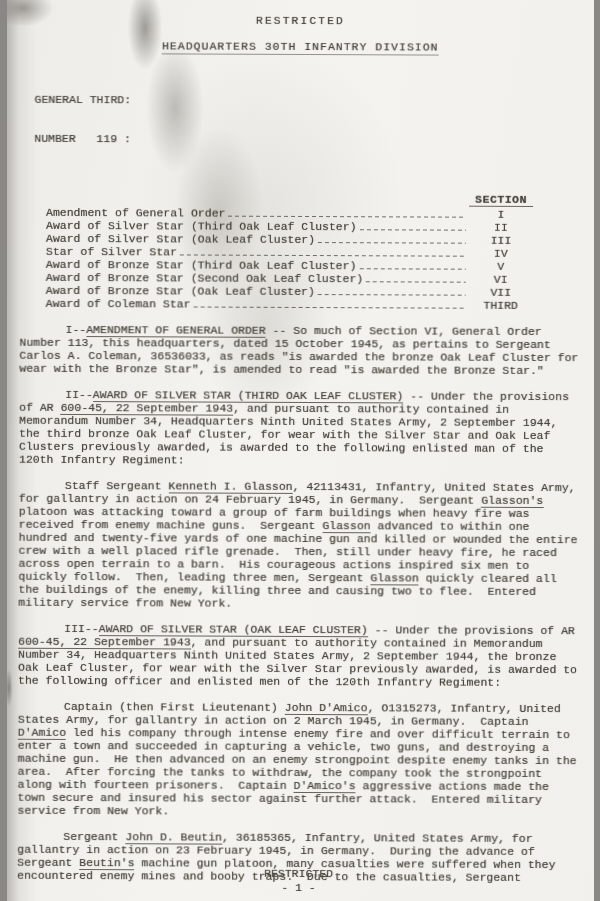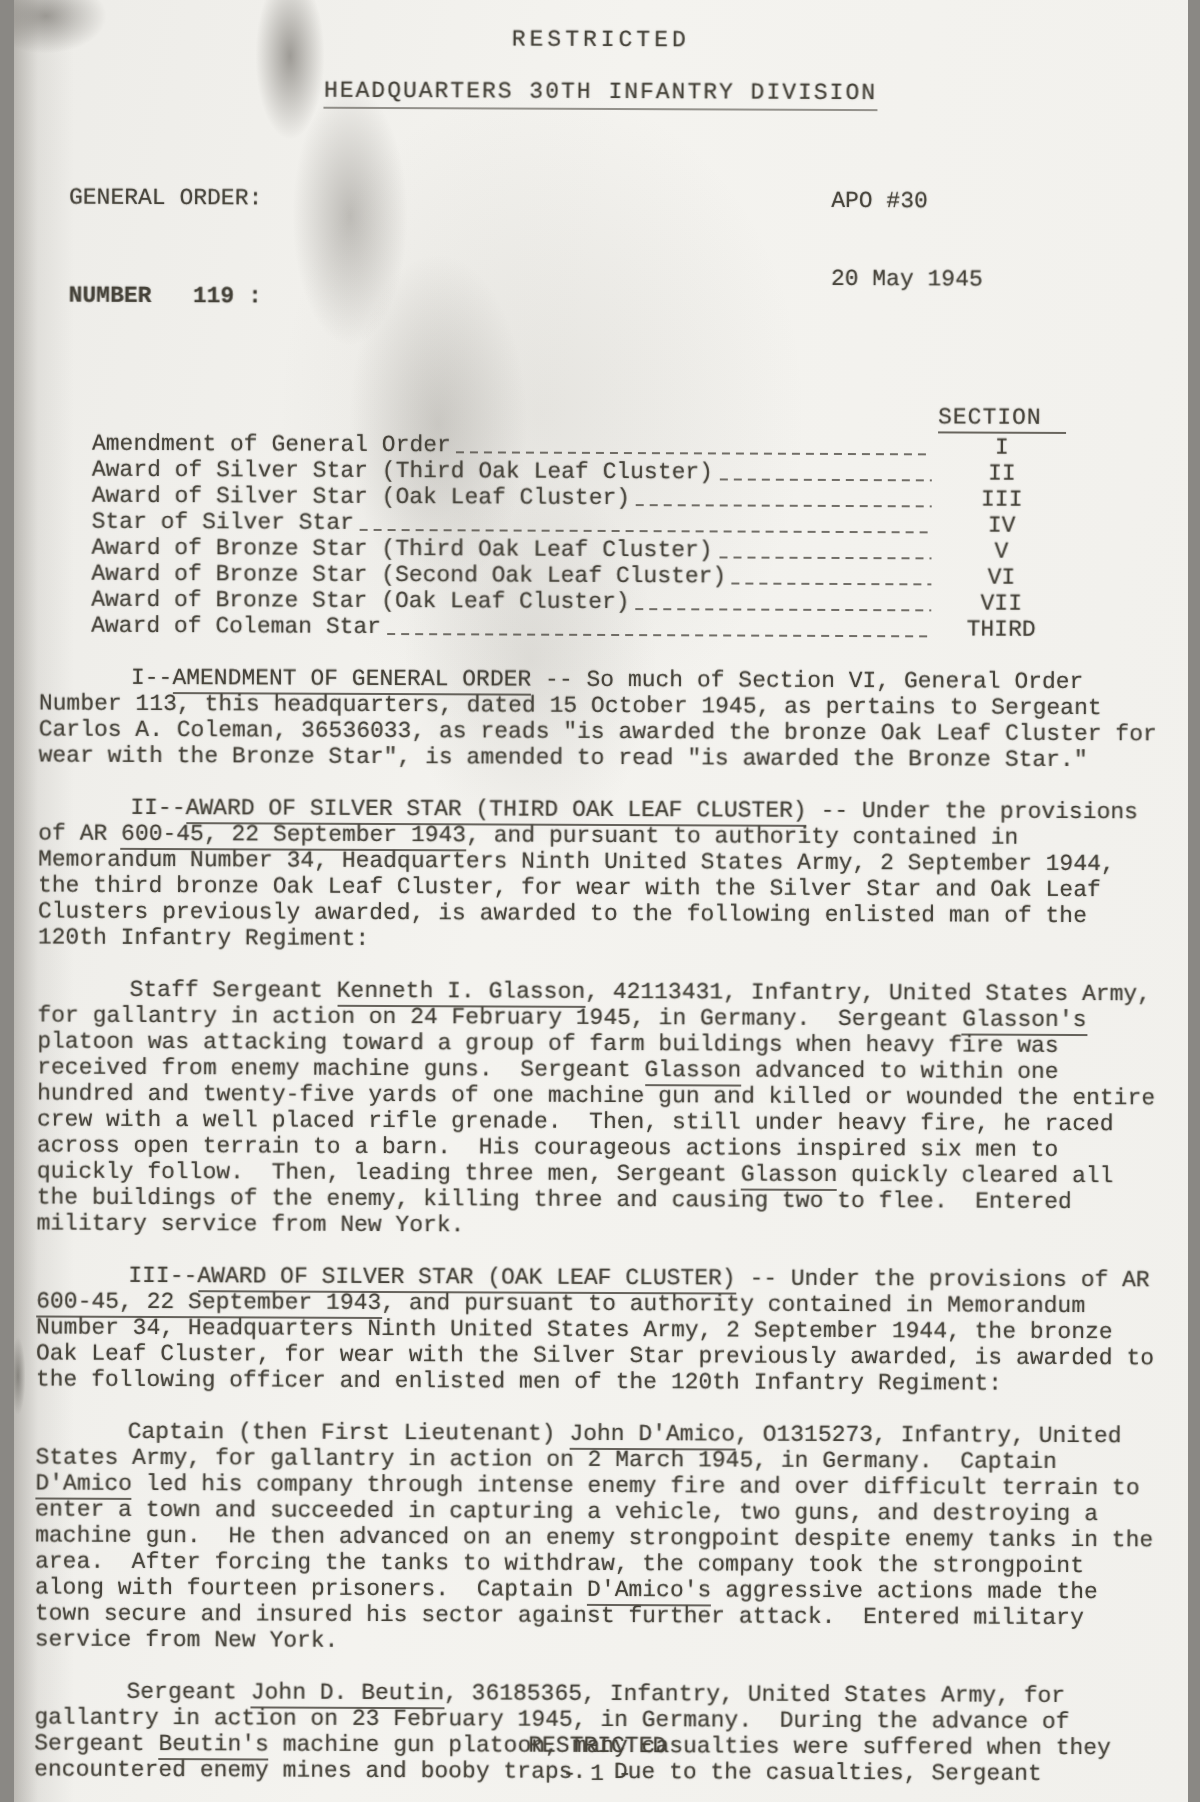--- a/index.html
+++ b/index.html
@@ -65,7 +65,7 @@
 
     <div class="meta">
       <div class="meta-left">
-        <div>GENERAL ORDER:</div>
+        <div>GENERAL THIRD:</div>
         <div class="num">NUMBER   119 :</div>
       </div>
       <div class="meta-right">

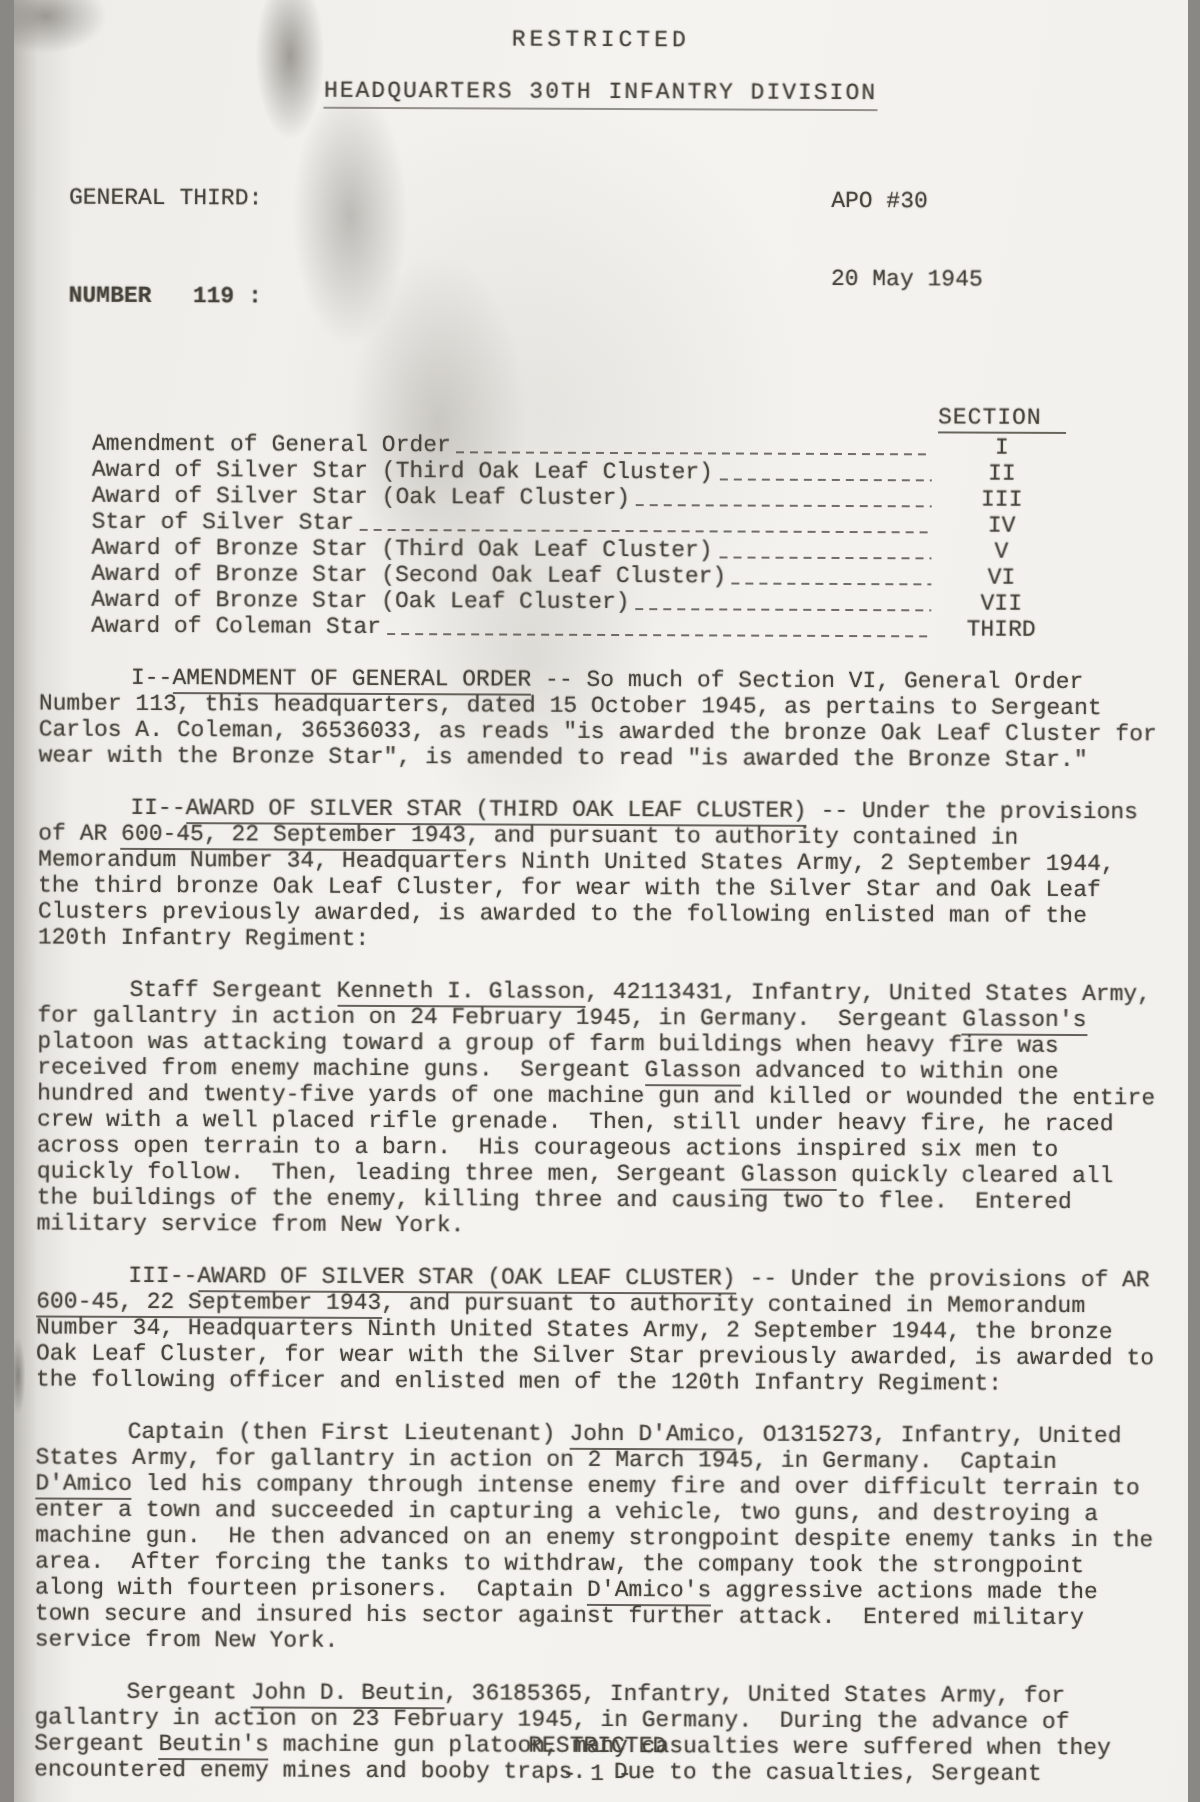--- a/index.html
+++ b/index.html
@@ -68,10 +68,6 @@
         <div>GENERAL THIRD:</div>
         <div class="num">NUMBER   119 :</div>
       </div>
-      <div class="meta-right">
-        <div>APO #30</div>
-        <div>20 May 1945</div>
-      </div>
     </div>
 
     <div class="toc">

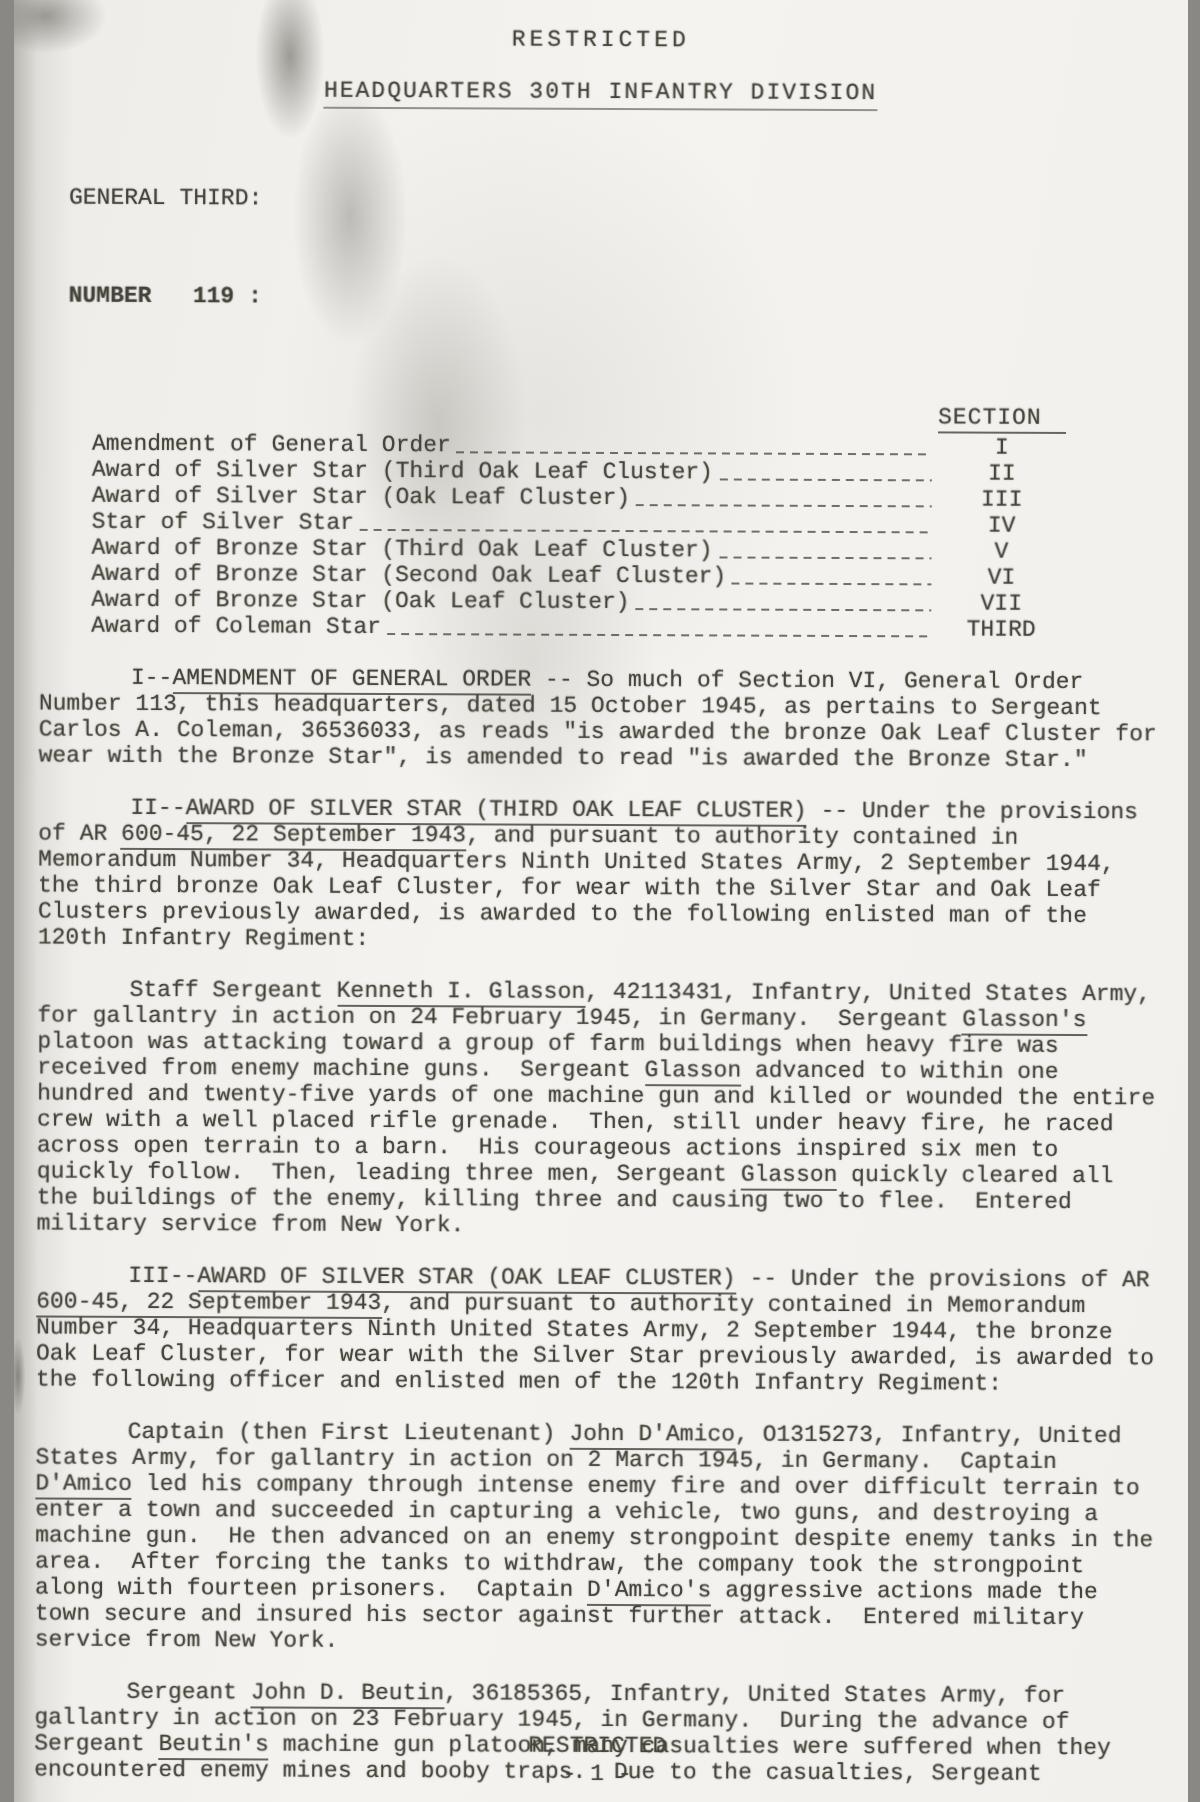--- a/index.html
+++ b/index.html
@@ -37,7 +37,7 @@
   .org span{display:inline-block; border-bottom:1px solid rgba(70,66,58,.55); padding-bottom:1px;}
   .meta{display:flex; justify-content:space-between; margin-top:13px; white-space:pre;}
   .meta-left{margin-left:14px;}
-  .meta-left .num{margin-top:10px;font-weight:bold;}
+  .meta-left .num{}
   .meta-right{margin-right:88px;}
   .toc{margin:20px 46px 0 26px;}
   .toc-header{display:flex; justify-content:flex-end; margin-bottom:1px;}

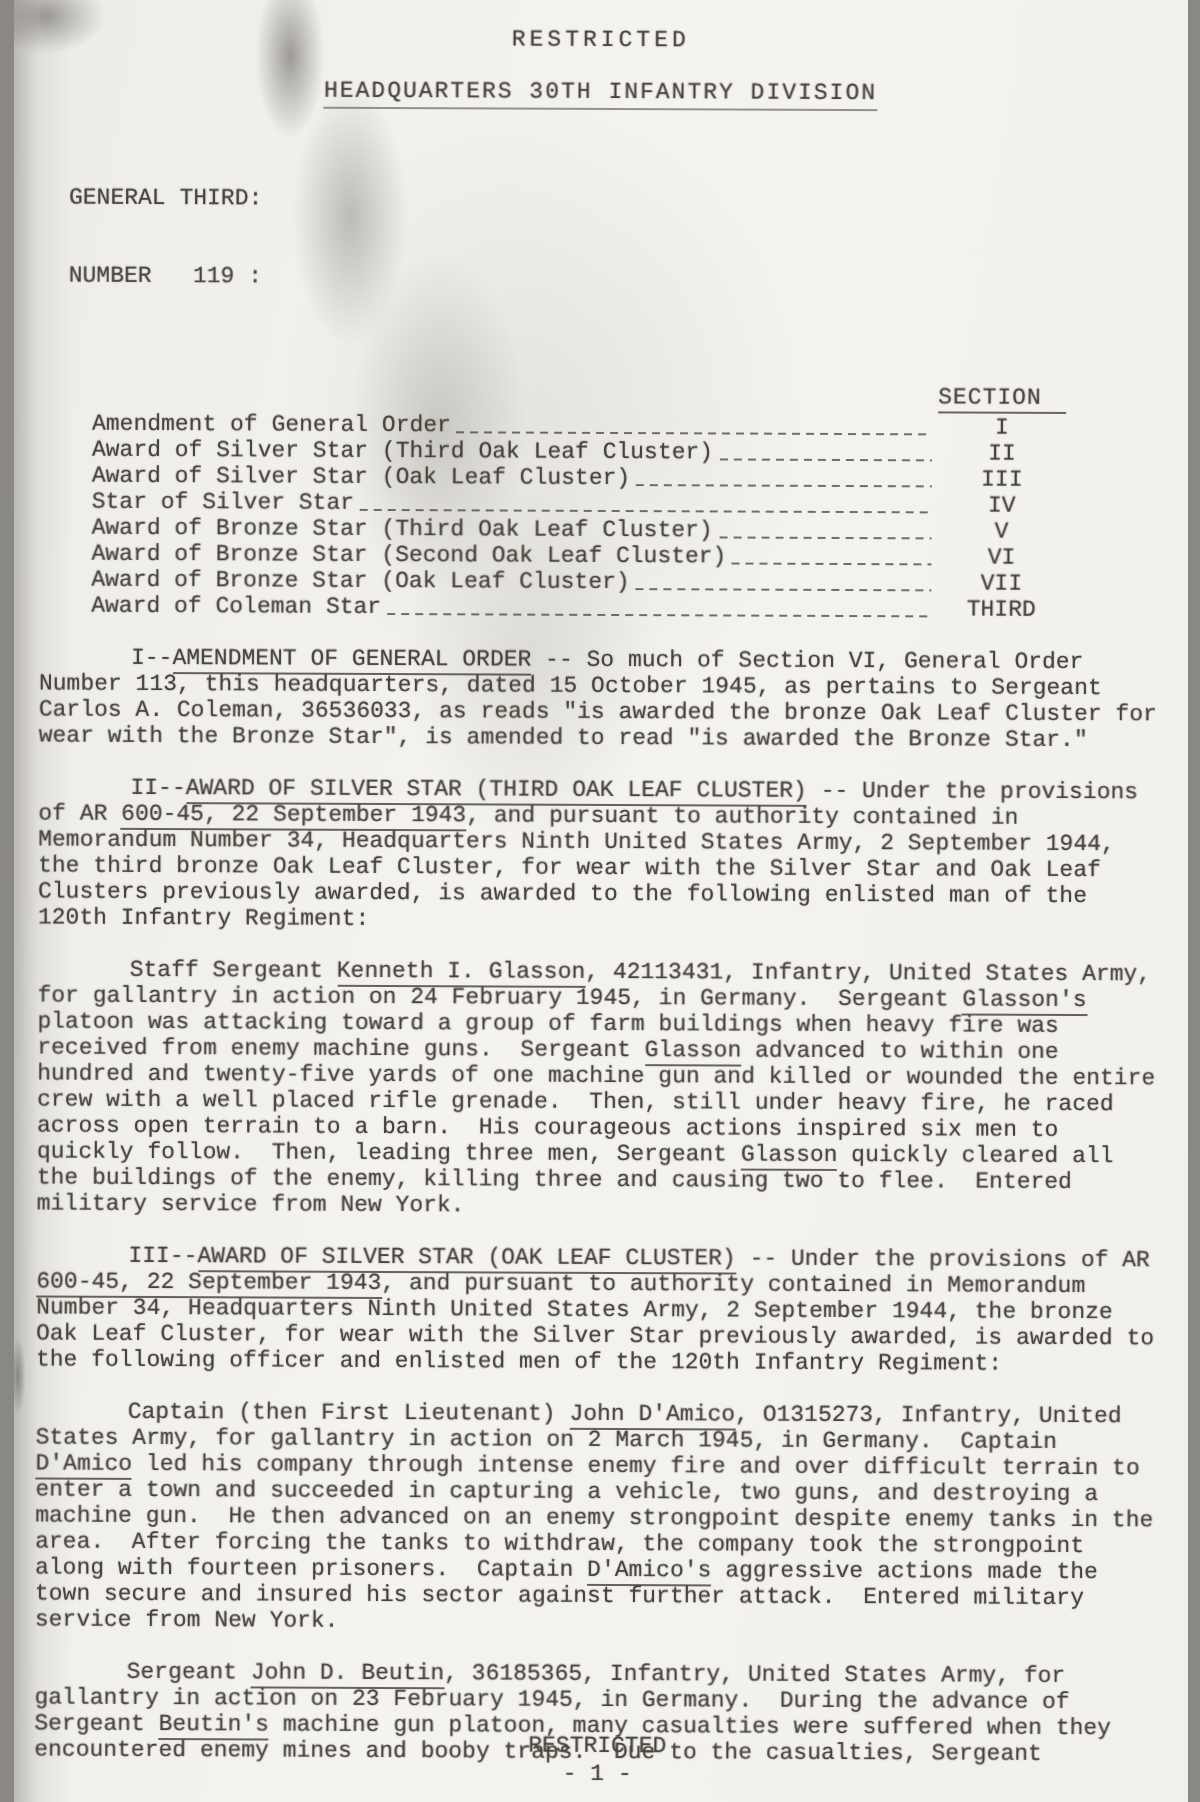--- a/index.html
+++ b/index.html
@@ -41,7 +41,7 @@
   .meta-right{margin-right:88px;}
   .toc{margin:20px 46px 0 26px;}
   .toc-header{display:flex; justify-content:flex-end; margin-bottom:1px;}
-  .toc-header span{width:64px; border-bottom:1px solid rgba(70,66,58,.8); font-weight:normal; letter-spacing:.5px;}
+  .toc-header span{width:64px; text-align:center; border-bottom:1px solid rgba(70,66,58,.8); font-weight:bold; letter-spacing:.5px;}
   .toc-row{display:flex; align-items:baseline; height:13px;}
   .toc-title{white-space:pre; flex:0 0 auto;}
   .toc-leader{flex:1 1 auto; height:1px; margin:0 3px 3px 3px; align-self:flex-end;

